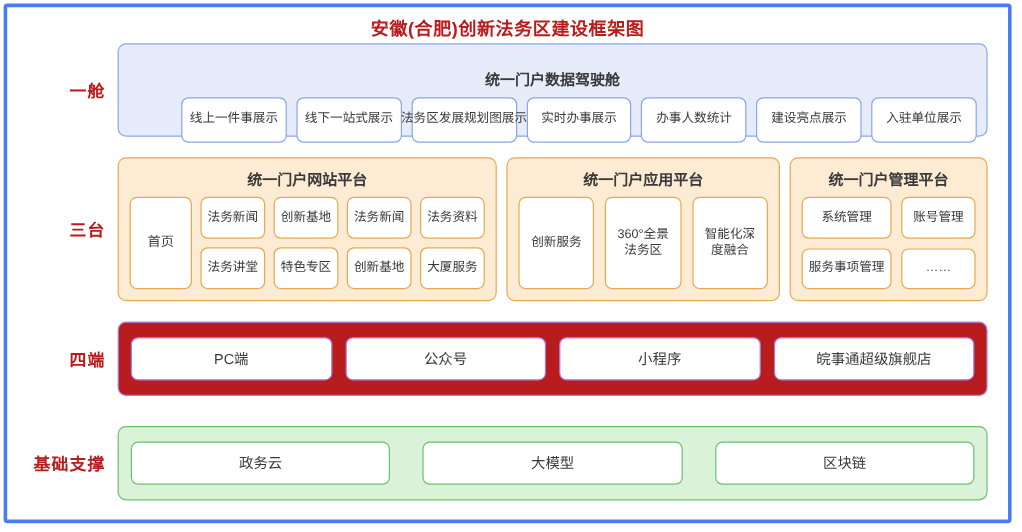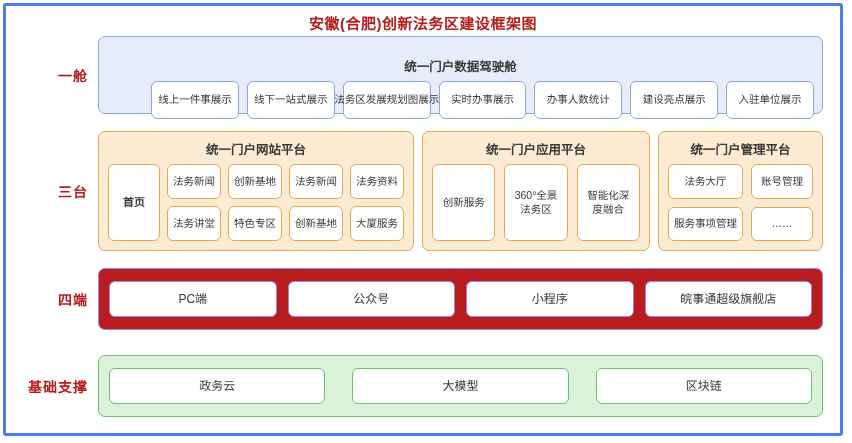--- a/index.html
+++ b/index.html
@@ -162,7 +162,7 @@
       <div class="plat t-orange" id="plat-mgmt">
         <div class="band-title">统一门户管理平台</div>
         <div class="mgmt-grid">
-          <div class="cell c-orange">法务大厅</div>
+          <div class="cell c-orange">系统管理</div>
           <div class="cell c-orange">账号管理</div>
           <div class="cell c-orange">服务事项管理</div>
           <div class="cell c-orange">……</div>

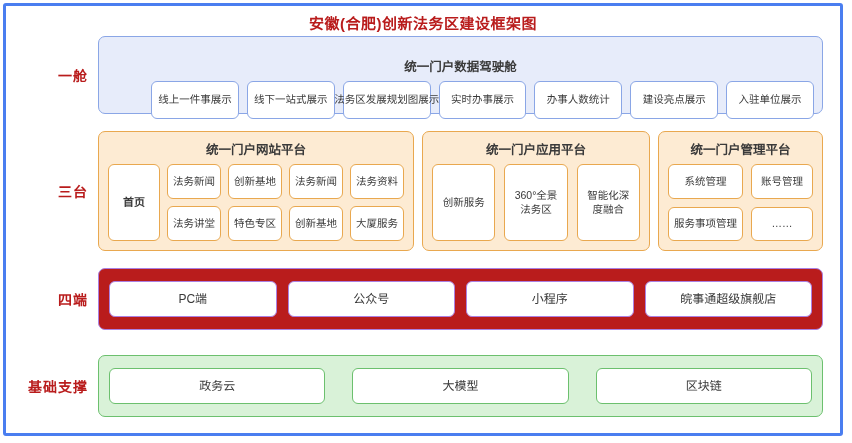--- a/index.html
+++ b/index.html
@@ -86,7 +86,7 @@
   #plat-mgmt{flex:1 1 auto;}
 
   .web-body{display:flex;gap:7px;flex:1 1 auto;min-height:0;}
-  .web-home{flex:0 0 52px;font-size:11px;font-weight:bold;}
+  .web-home{flex:0 0 52px;font-size:11px;}
   .web-grid{flex:1 1 auto;display:grid;grid-template-columns:repeat(4,1fr);grid-template-rows:1fr 1fr;gap:7px;}
   .web-grid .cell{font-size:10.5px;white-space:nowrap;}
 

